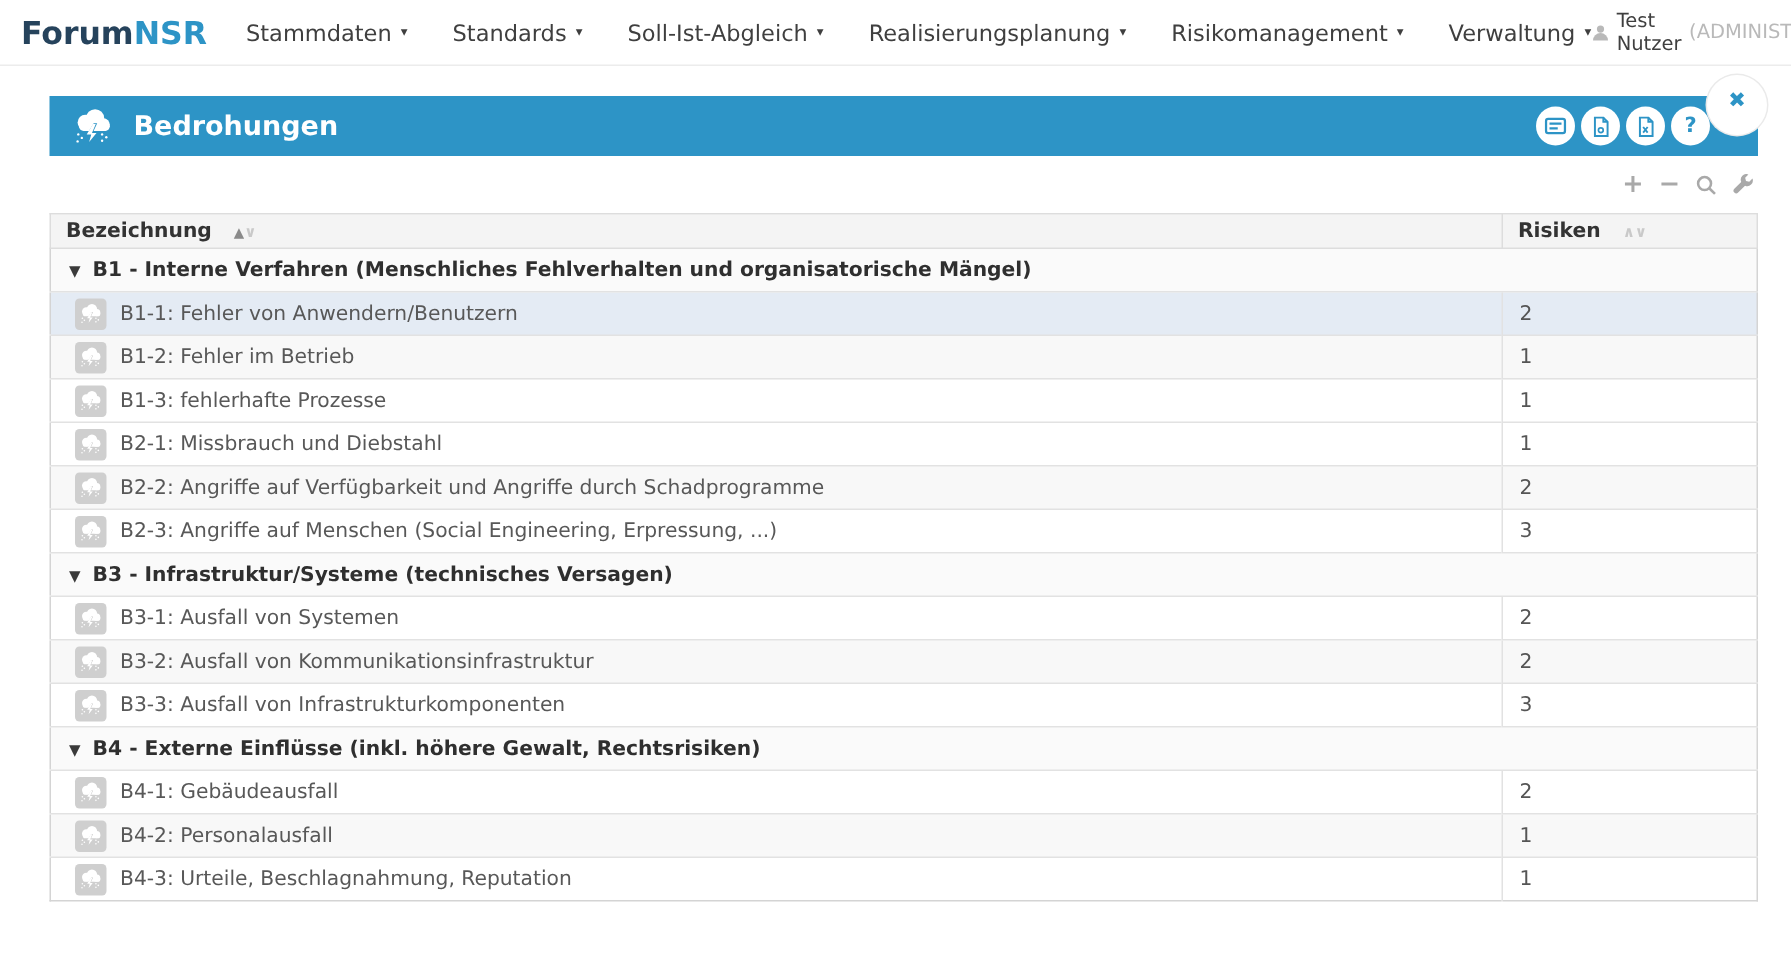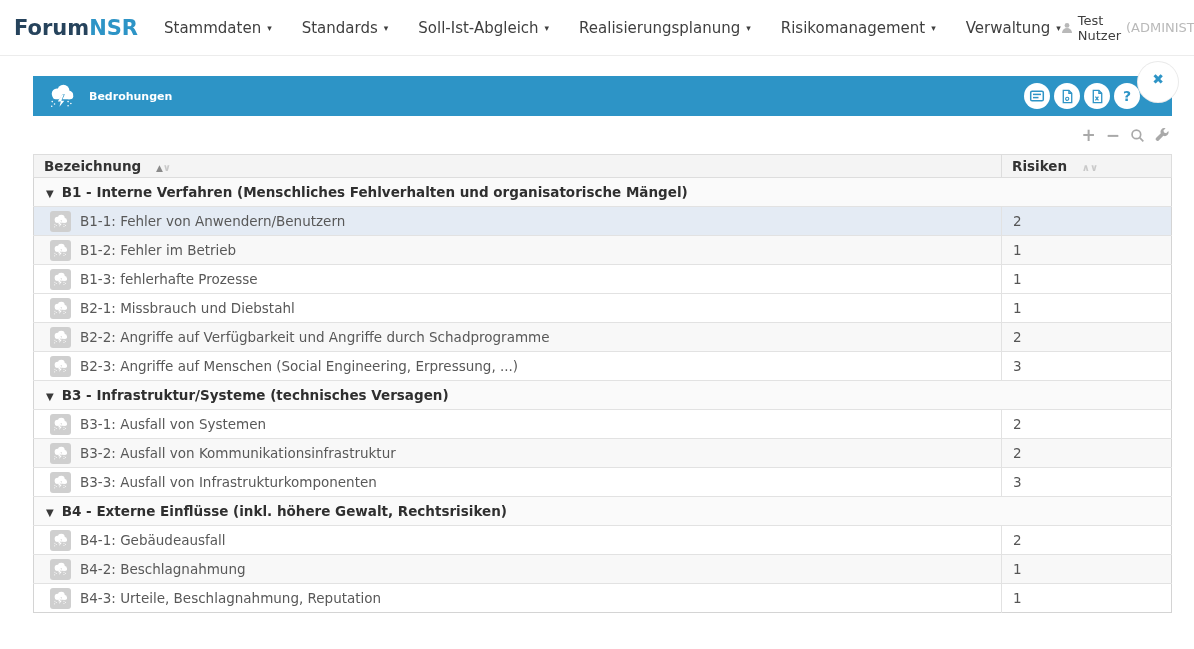--- a/index.html
+++ b/index.html
@@ -6,7 +6,7 @@
   html,body { width:1194px; height:649px; background:#ffffff; font-family:"DejaVu Sans","Liberation Sans",sans-serif; overflow:hidden; }
 
   
-  .navbar { display:flex; align-items:center; height:56px; padding:4px 14px; background:#ffffff; border-bottom:1px solid #ececec; }
+  .navbar { display:flex; align-items:center; height:44px; padding:4px 14px; background:#ffffff; border-bottom:1px solid #ececec; }
   .logo { font-size:21px; font-weight:bold; letter-spacing:0; cursor:pointer; }
   .logo .p1 { color:#26435c; }
   .logo .p2 { color:#2d94c6; }

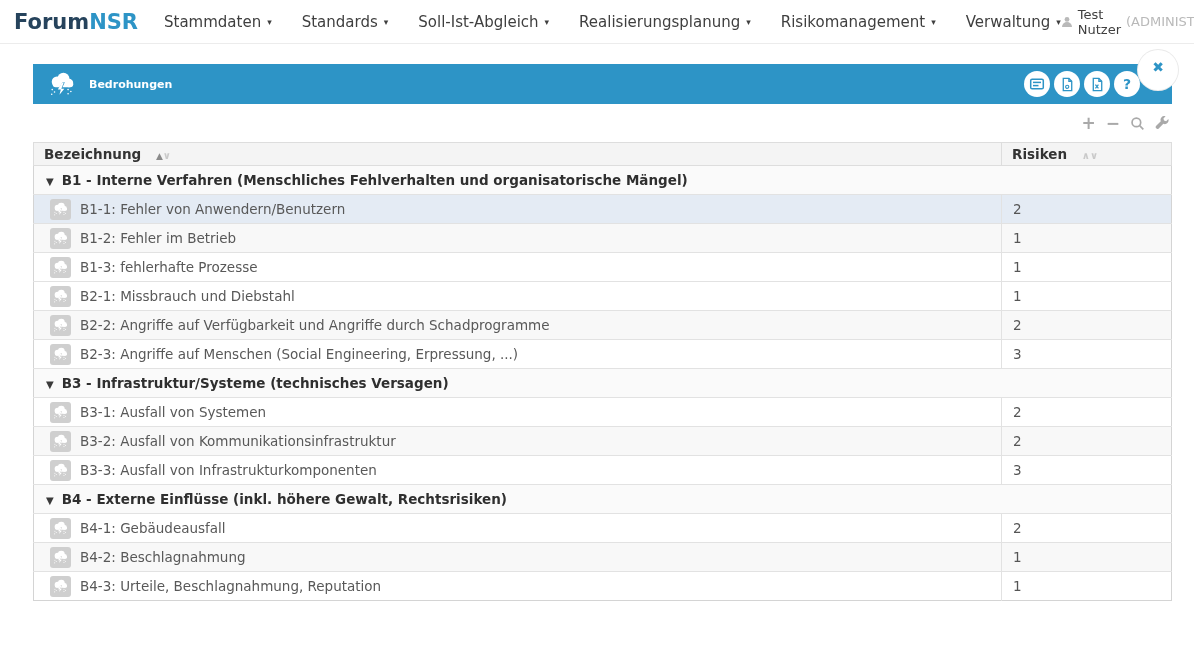--- a/index.html
+++ b/index.html
@@ -21,7 +21,7 @@
   .panel { position:relative; margin:20px 22px 0 33px; }
   .panel-header { position:relative; display:flex; align-items:center; height:40px; background:#2d94c6; padding:0 32px 0 14px; }
   .panel-title-wrap { display:flex; align-items:center; gap:12px; }
-  .panel-title { color:#ffffff; font-size:11px; font-weight:bold; }
+  .panel-title { color:#ffffff; font-size:18px; font-weight:bold; }
   .title-icon svg { display:block; }
   .header-actions { margin-left:auto; display:flex; align-items:center; gap:4px; }
   .action-circle { width:26px; height:26px; border-radius:50%; background:#ffffff; display:flex; align-items:center; justify-content:center; cursor:pointer; }

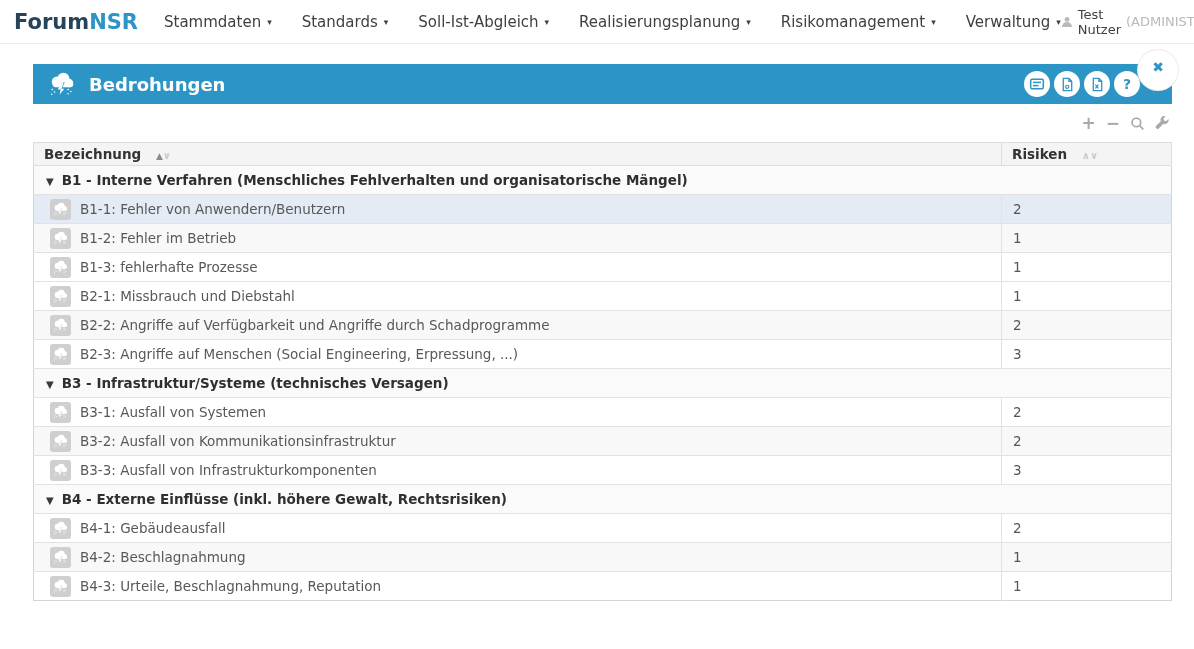--- a/index.html
+++ b/index.html
@@ -498,7 +498,7 @@
                   </g>
                 </svg>
               </span>
-              <span class="item-label">B4-2: Beschlagnahmung</span>
+              <span class="item-label">B4-2: Personalausfall</span>
             </span>
           </td>
           <td class="risk-cell">1</td>

